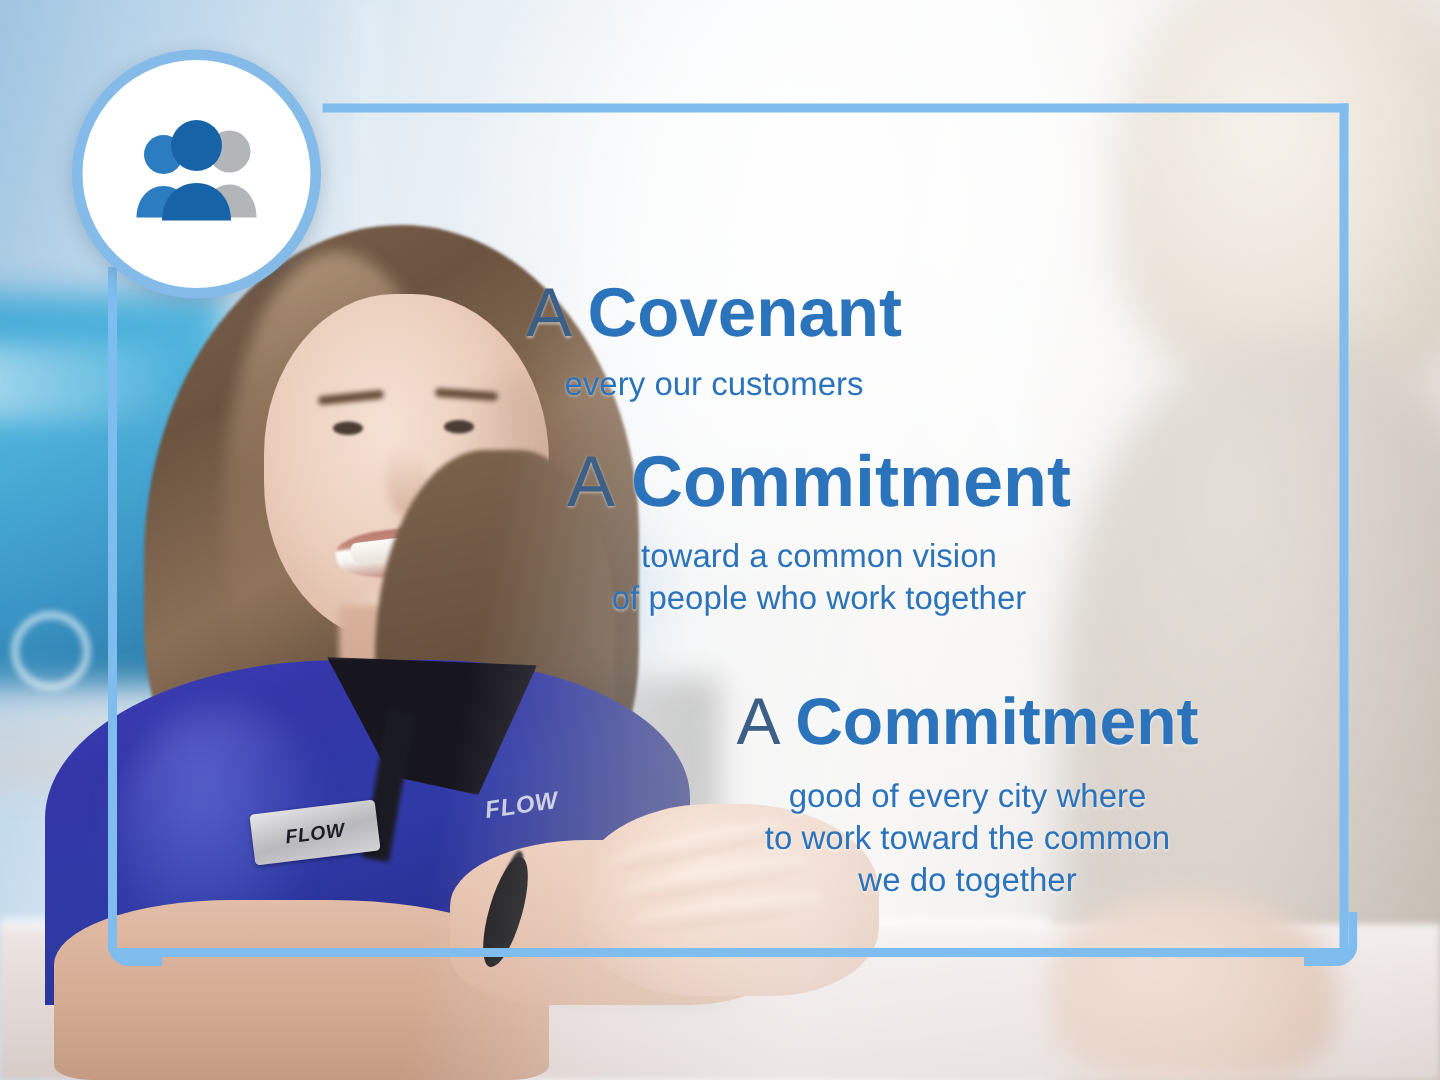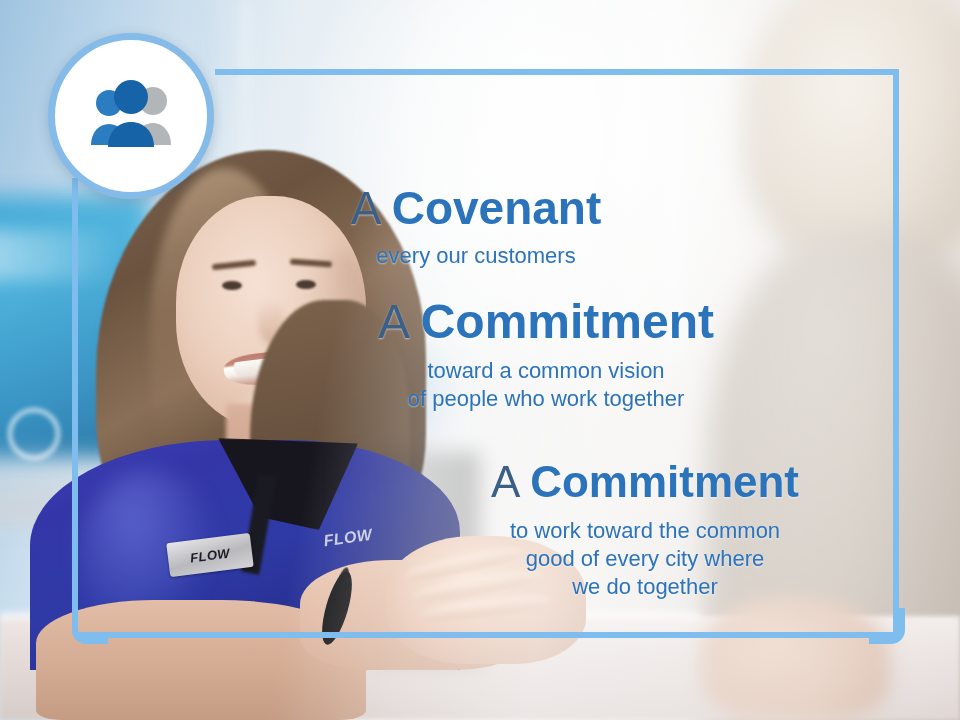--- a/index.html
+++ b/index.html
@@ -394,11 +394,11 @@
     </div>
     <div class="sub">
       <div>
+        <b>good of every city</b><span> where</span>
+      </div>
+      <div>
         <span>to work toward the </span><b>common</b>
       </div>
-      <div>
-        <b>good of every city</b><span> where</span>
-      </div>
       <div>we do together</div>
     </div>
   </div>

